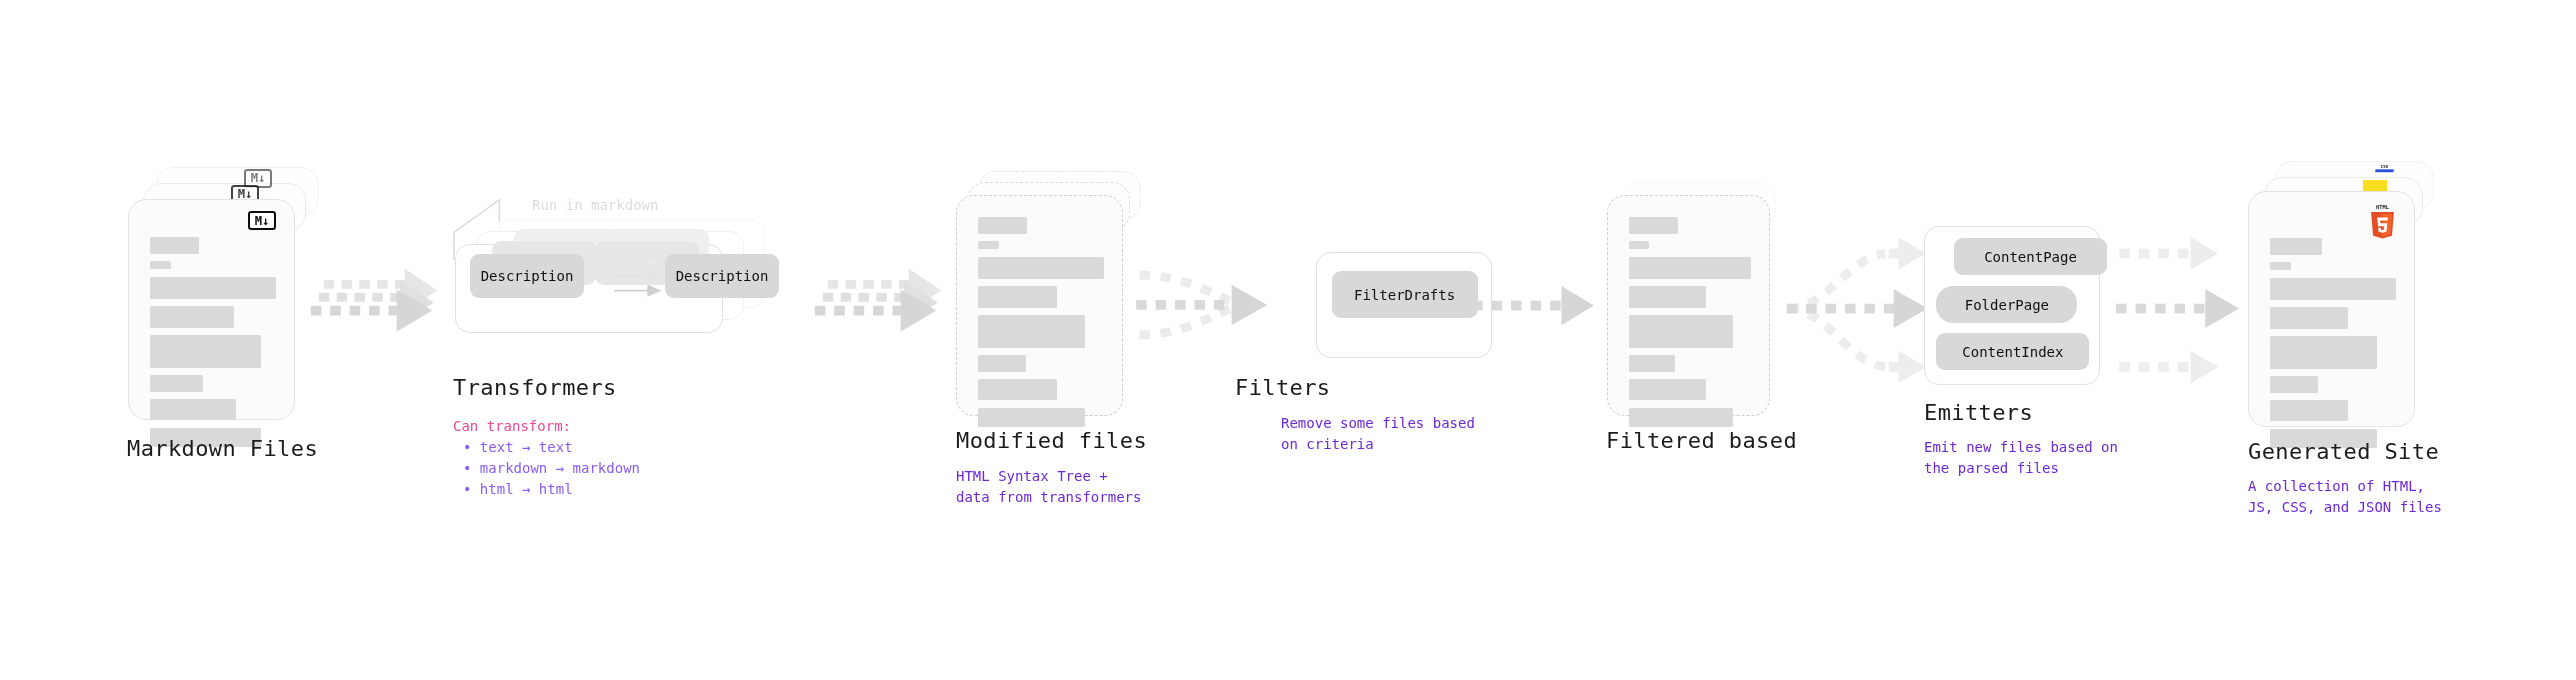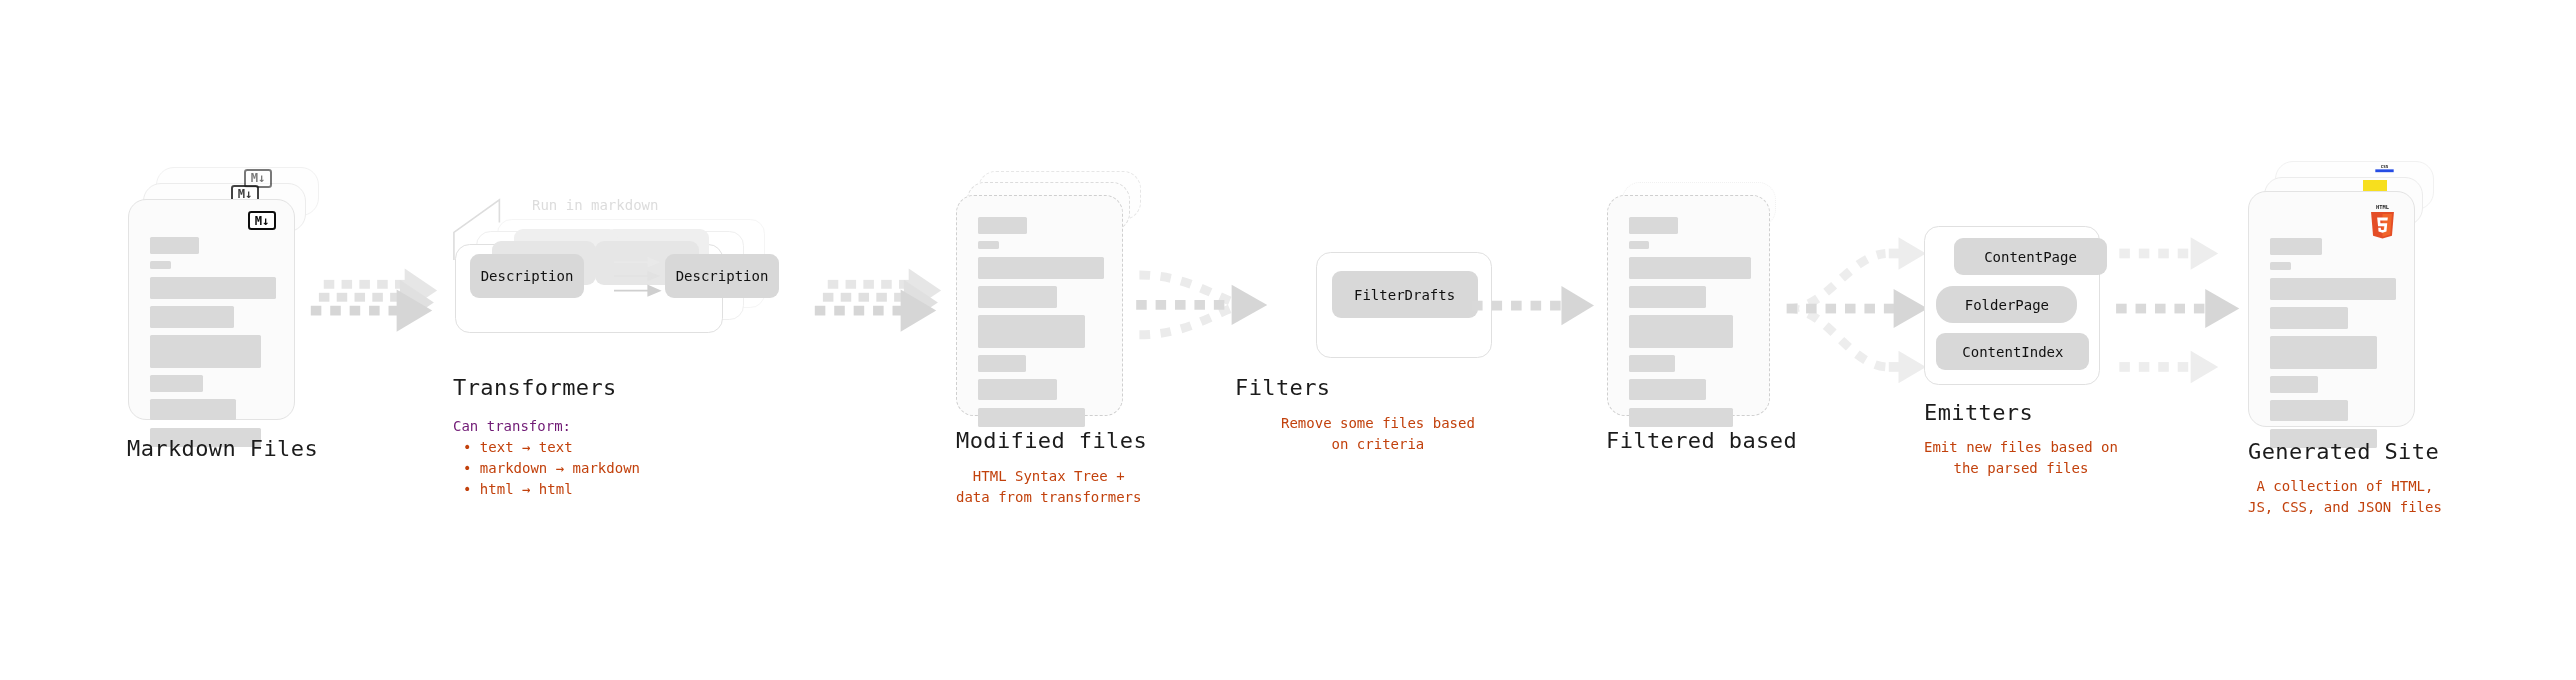--- a/index.html
+++ b/index.html
@@ -59,7 +59,7 @@
     white-space: pre;
     text-align: center;
   }
-  .sub-lead { position:absolute; font-size:14px; line-height:21px; color:#701a75; white-space:pre;}
+  .sub-lead { position:absolute; font-size:14px; line-height:21px; color:#ec4899; white-space:pre;}
   .bullets { position:absolute; font-size:14px; line-height:21px; color:#c2410c; }
   .bullets div { white-space: pre; }
 

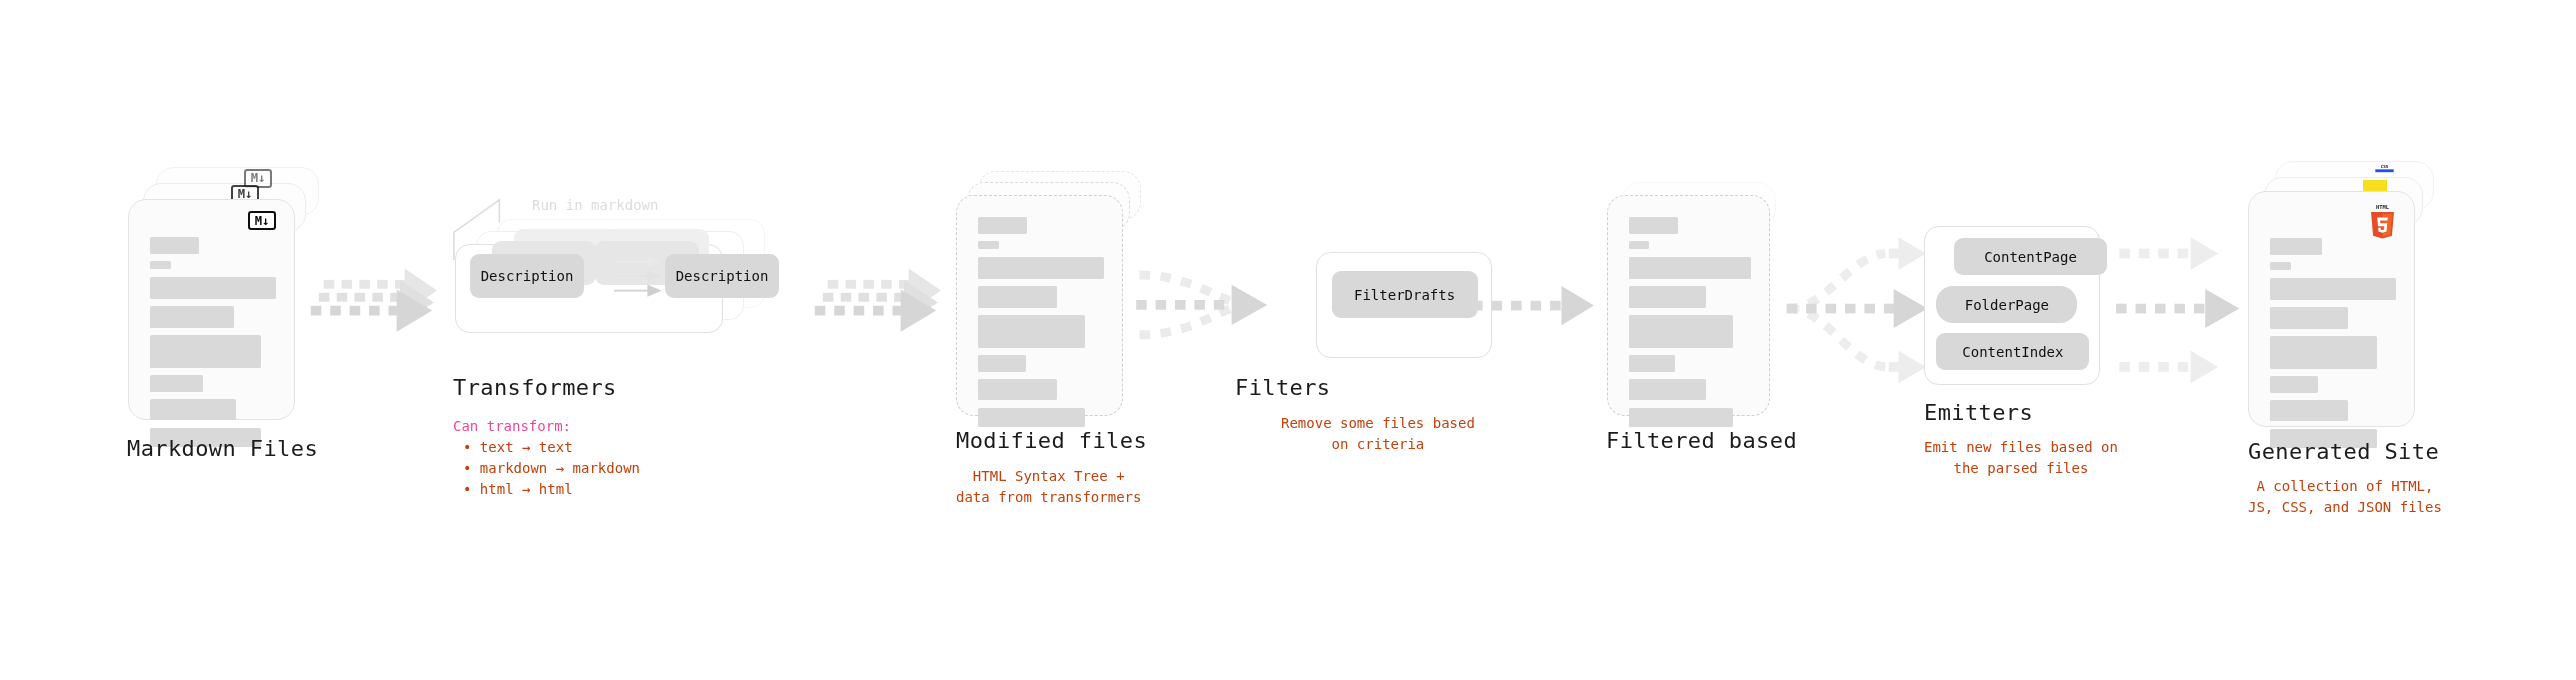--- a/index.html
+++ b/index.html
@@ -55,9 +55,8 @@
     position: absolute;
     font-size: 14px;
     line-height: 21px;
-    color: #c2410c;
+    color: #6d28d9;
     white-space: pre;
-    text-align: center;
   }
   .sub-lead { position:absolute; font-size:14px; line-height:21px; color:#ec4899; white-space:pre;}
   .bullets { position:absolute; font-size:14px; line-height:21px; color:#c2410c; }

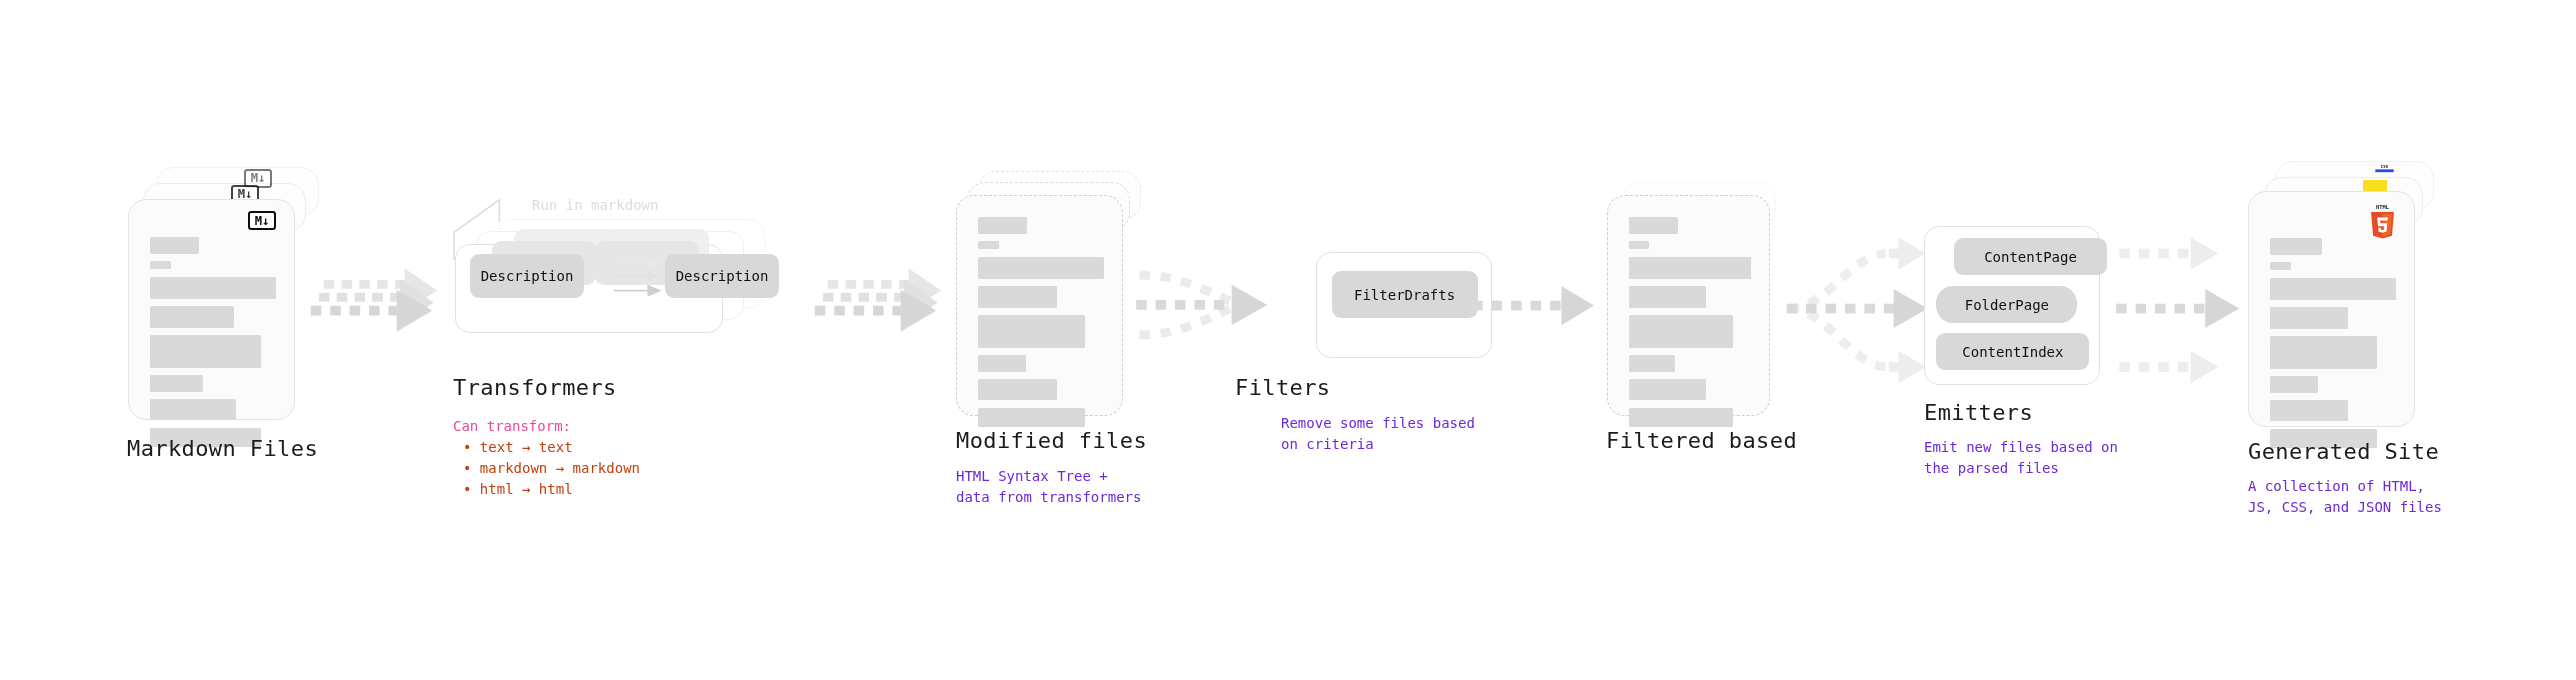--- a/index.html
+++ b/index.html
@@ -59,7 +59,7 @@
     white-space: pre;
   }
   .sub-lead { position:absolute; font-size:14px; line-height:21px; color:#ec4899; white-space:pre;}
-  .bullets { position:absolute; font-size:14px; line-height:21px; color:#c2410c; }
+  .bullets { position:absolute; font-size:14px; line-height:21px; color:#8b5cf6; }
   .bullets div { white-space: pre; }
 
   

